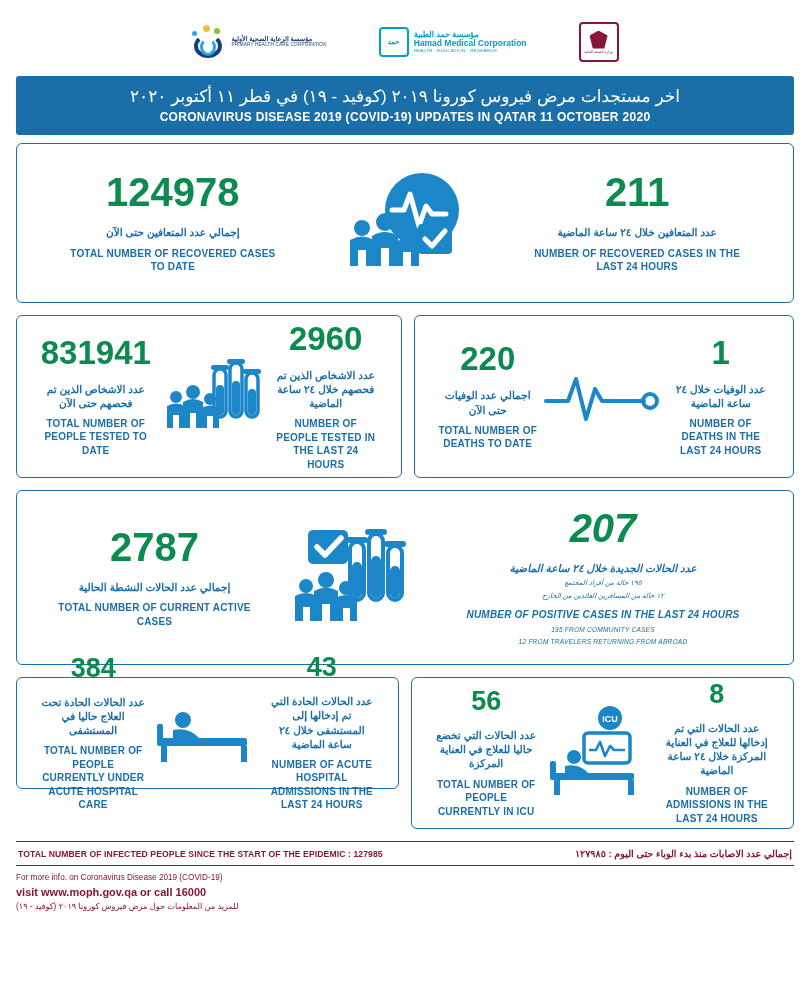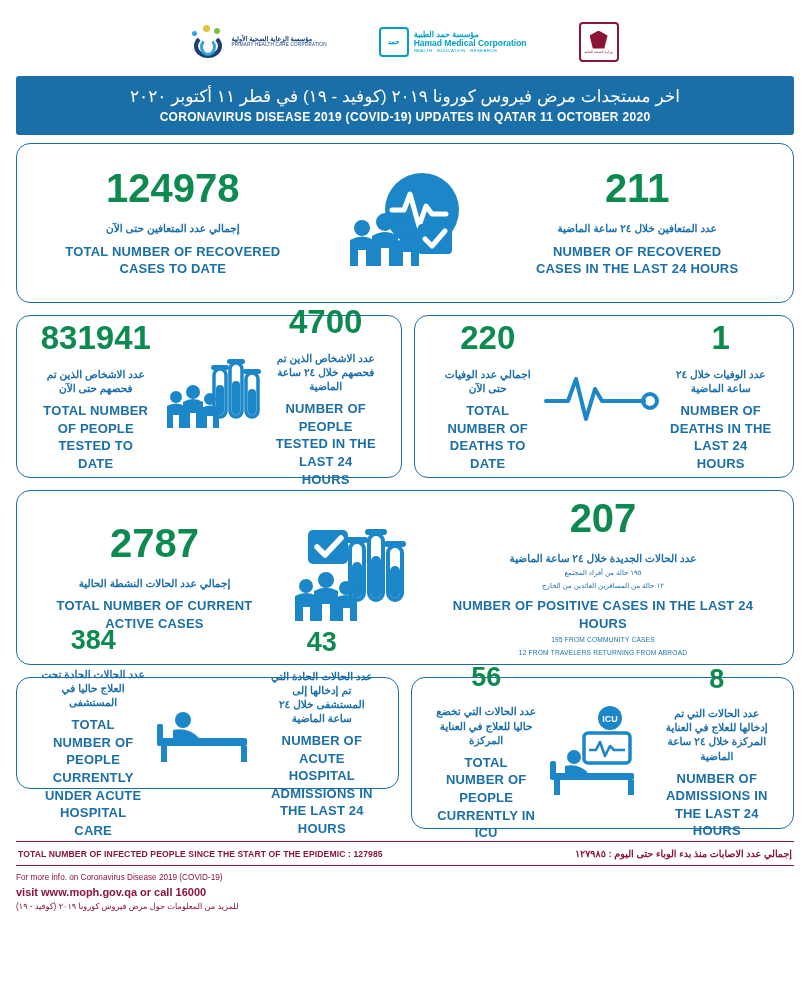--- a/index.html
+++ b/index.html
@@ -84,7 +84,7 @@
   .row { display: flex; gap: 12px; margin-bottom: 12px; }
   .card {
     border: 1.6px solid #1b6fa8;
-    border-radius: 14px;
+    border-radius: 6px;
     background: #ffffff;
     padding: 10px 16px;
     display: flex;

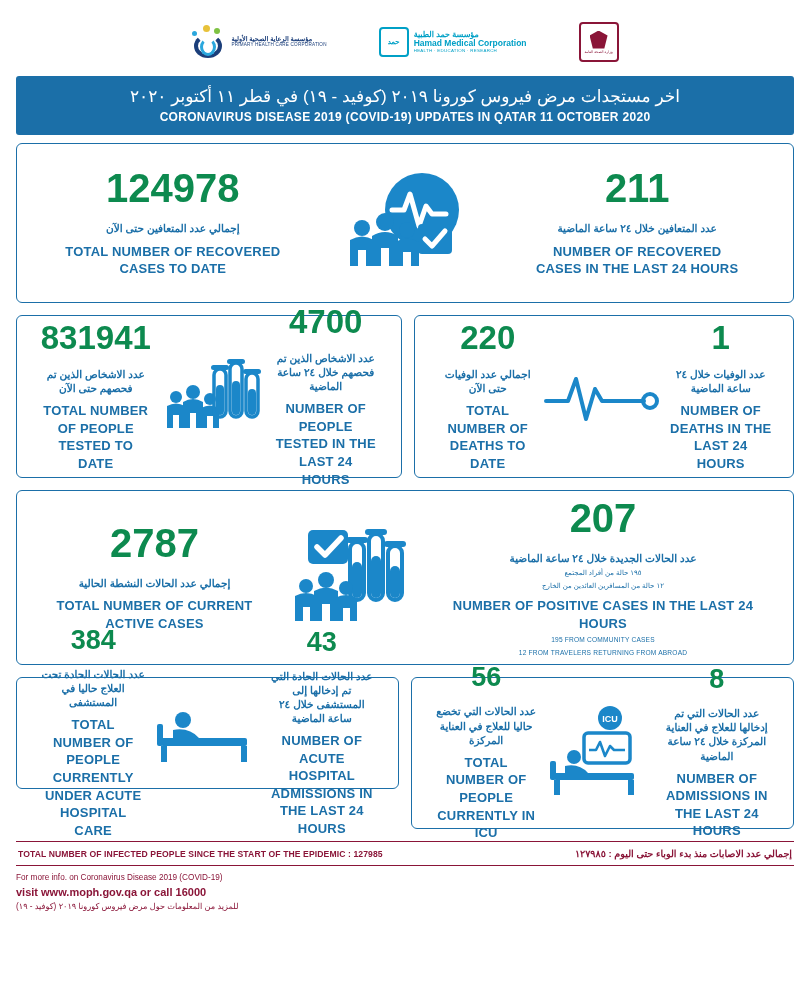--- a/index.html
+++ b/index.html
@@ -105,7 +105,7 @@
     margin-top: 13px; line-height: 1.35;
   }
   .lbl-en {
-    color: #1b6fa8; font-size: 13px; font-weight: bold; margin-top: 7px;
+    color: #1b6fa8; font-size: 10px; font-weight: bold; margin-top: 7px;
     line-height: 1.35; letter-spacing: .2px;
   }
   .sub-ar { direction: rtl; color: #1b6fa8; font-size: 7px; line-height: 1.4; margin-top: 3px; }

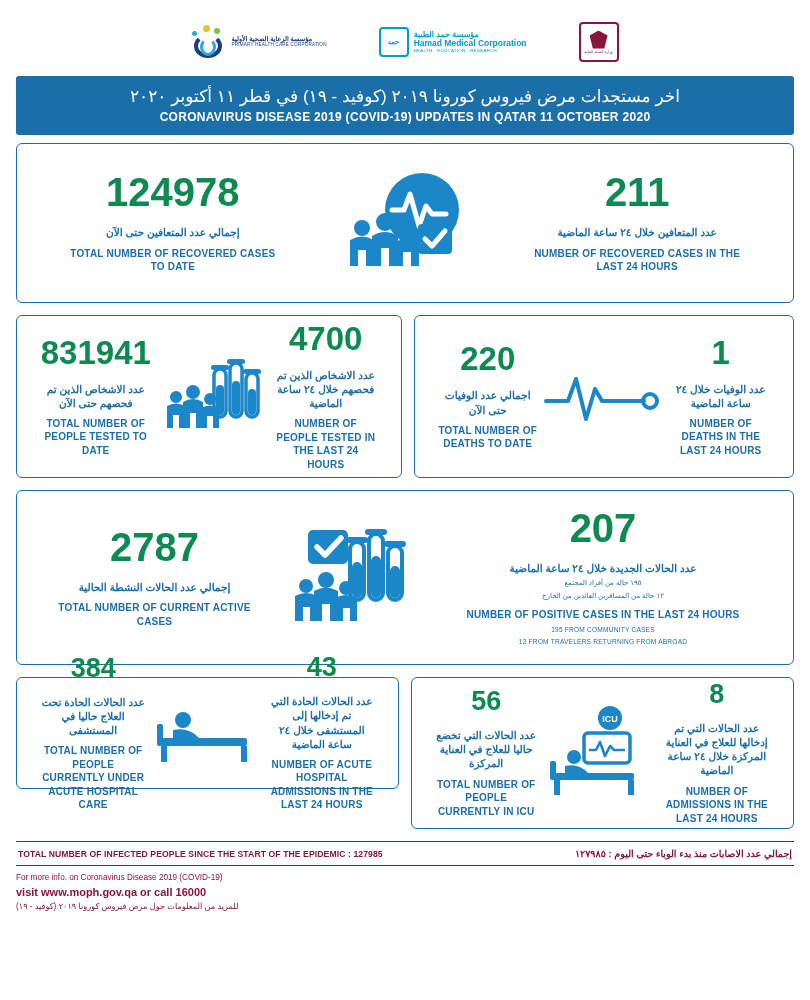--- a/index.html
+++ b/index.html
@@ -252,7 +252,7 @@
         </div>
 
         <div class="stat" style="width:112px;">
-          <div class="num mid">4700</div>
+          <div class="num mid">2960</div>
           <div class="lbl-ar">عدد الاشخاص الذين تم فحصهم خلال ٢٤ ساعة الماضية</div>
           <div class="lbl-en">NUMBER OF PEOPLE TESTED IN THE LAST 24 HOURS</div>
         </div>

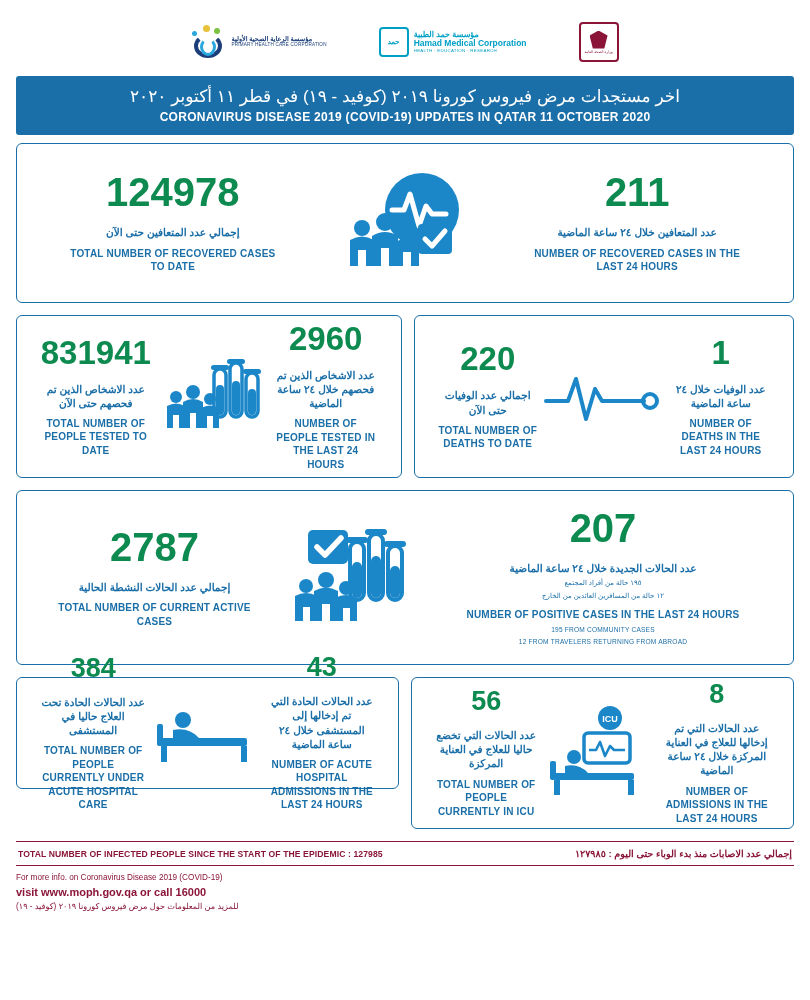--- a/index.html
+++ b/index.html
@@ -316,7 +316,7 @@
           </svg>
         </div>
 
-        <div class="stat" style="width:320px;">
+        <div class="stat" style="width:320px;font-style:italic;">
           <div class="num big">207</div>
           <div class="lbl-ar">عدد الحالات الجديدة خلال ٢٤ ساعة الماضية</div>
           <div class="sub-ar">١٩٥ حالة من أفراد المجتمع</div>

